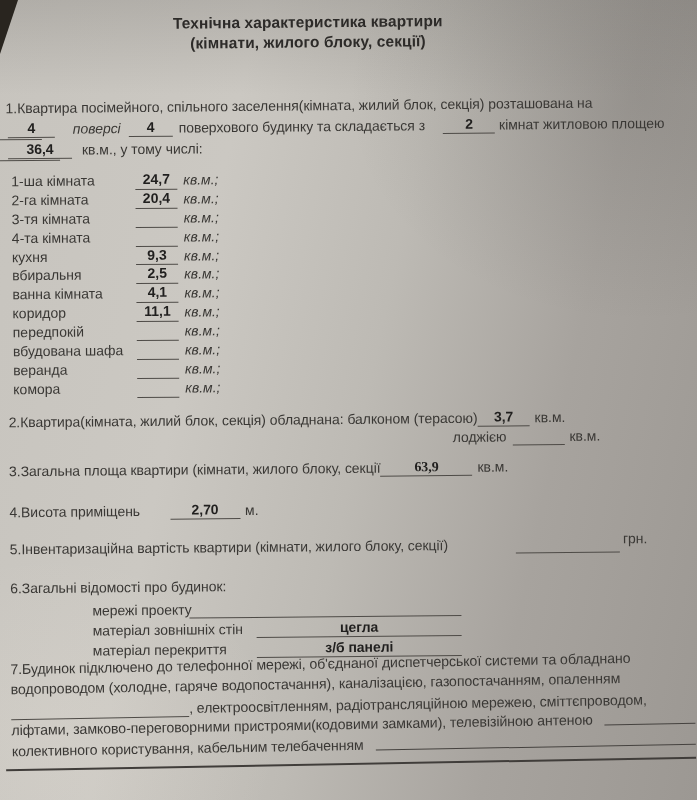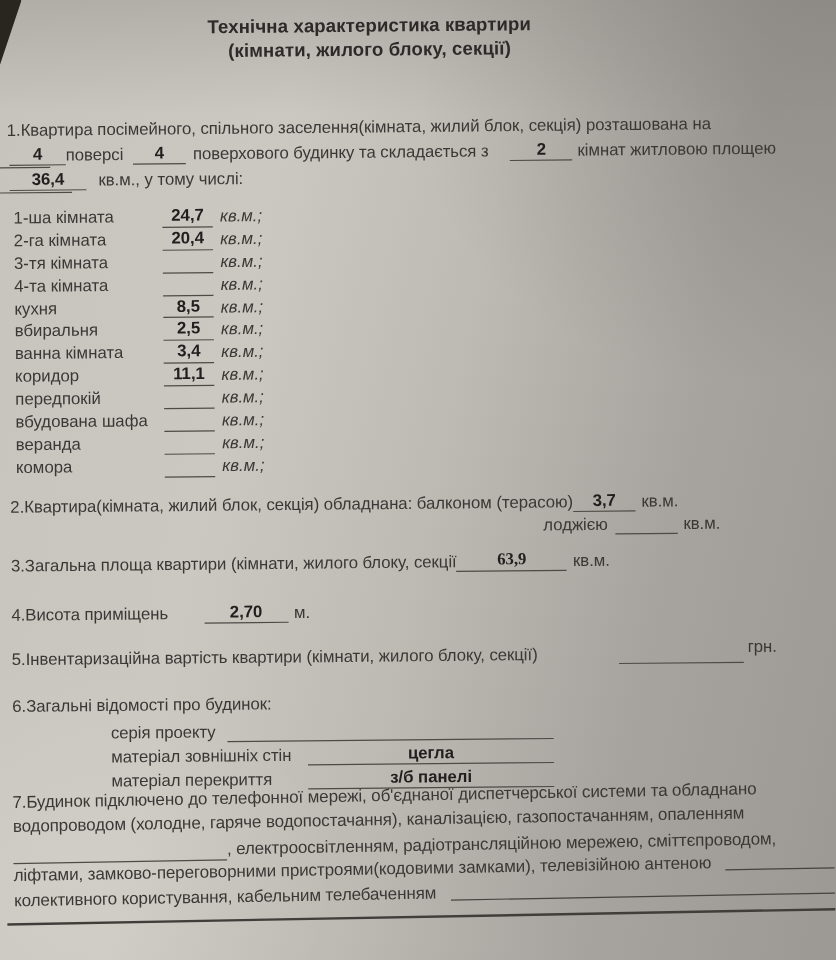--- a/index.html
+++ b/index.html
@@ -55,7 +55,7 @@
 
     <div class="line" style="left:8px;top:97px;">1.Квартира посімейного, спільного заселення(кімната, жилий блок, секція) розташована на</div>
     <div class="line" style="left:10px;top:117px;">
-      <span class="fld" style="width:47px;">4</span><span style="">поверсі</span><span class="fld" style="width:44px;margin-left:8px;">4</span><span style="margin-left:6px;">поверхового будинку та складається з</span><span class="fld" style="width:52px;margin-left:18px;">2</span><span style="margin-left:4px;">кімнат житловою площею</span>
+      <span class="fld" style="width:47px;">4</span><span style="margin-left:18px;font-style:italic;">поверсі</span><span class="fld" style="width:44px;margin-left:8px;">4</span><span style="margin-left:6px;">поверхового будинку та складається з</span><span class="fld" style="width:52px;margin-left:18px;">2</span><span style="margin-left:4px;">кімнат житловою площею</span>
     </div>
     <div class="line" style="left:10px;top:138px;">
       <span class="fld" style="width:64px;">36,4</span><span style="margin-left:10px;">кв.м., у тому числі:</span>

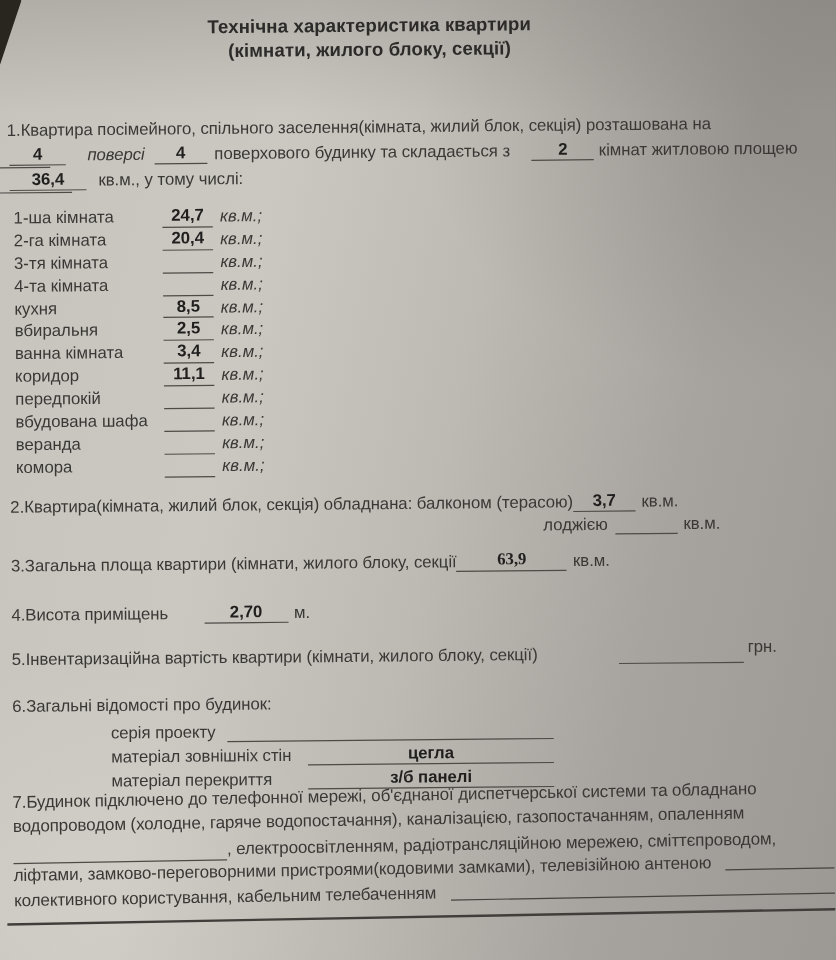--- a/index.html
+++ b/index.html
@@ -68,7 +68,7 @@
       <div class="room-row"><span class="rlabel">2-га кімната</span><span class="fld rfld">20,4</span><span class="r-unit">кв.м.;</span></div>
       <div class="room-row"><span class="rlabel">3-тя кімната</span><span class="fld rfld"></span><span class="r-unit">кв.м.;</span></div>
       <div class="room-row"><span class="rlabel">4-та кімната</span><span class="fld rfld"></span><span class="r-unit">кв.м.;</span></div>
-      <div class="room-row"><span class="rlabel">кухня</span><span class="fld rfld">8,5</span><span class="r-unit">кв.м.;</span></div>
+      <div class="room-row"><span class="rlabel">кухня</span><span class="fld rfld">9,3</span><span class="r-unit">кв.м.;</span></div>
       <div class="room-row"><span class="rlabel">вбиральня</span><span class="fld rfld">2,5</span><span class="r-unit">кв.м.;</span></div>
       <div class="room-row"><span class="rlabel">ванна кімната</span><span class="fld rfld">3,4</span><span class="r-unit">кв.м.;</span></div>
       <div class="room-row"><span class="rlabel">коридор</span><span class="fld rfld">11,1</span><span class="r-unit">кв.м.;</span></div>

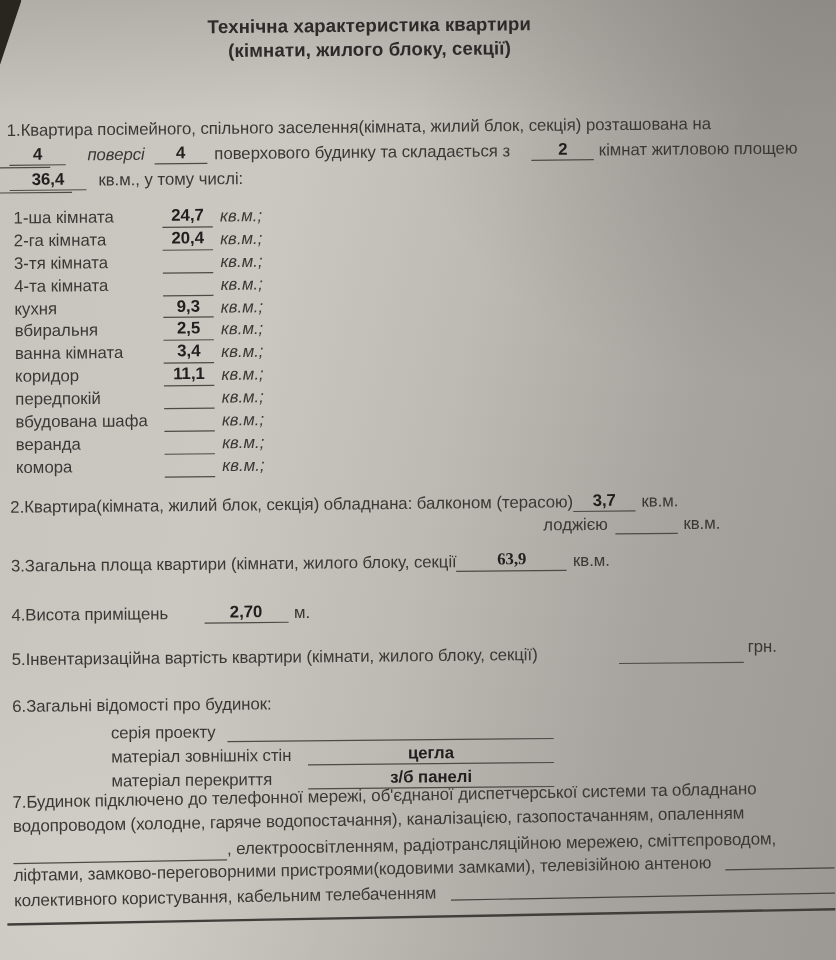--- a/index.html
+++ b/index.html
@@ -70,7 +70,7 @@
       <div class="room-row"><span class="rlabel">4-та кімната</span><span class="fld rfld"></span><span class="r-unit">кв.м.;</span></div>
       <div class="room-row"><span class="rlabel">кухня</span><span class="fld rfld">9,3</span><span class="r-unit">кв.м.;</span></div>
       <div class="room-row"><span class="rlabel">вбиральня</span><span class="fld rfld">2,5</span><span class="r-unit">кв.м.;</span></div>
-      <div class="room-row"><span class="rlabel">ванна кімната</span><span class="fld rfld">3,4</span><span class="r-unit">кв.м.;</span></div>
+      <div class="room-row"><span class="rlabel">ванна кімната</span><span class="fld rfld">4,1</span><span class="r-unit">кв.м.;</span></div>
       <div class="room-row"><span class="rlabel">коридор</span><span class="fld rfld">11,1</span><span class="r-unit">кв.м.;</span></div>
       <div class="room-row"><span class="rlabel">передпокій</span><span class="fld rfld"></span><span class="r-unit">кв.м.;</span></div>
       <div class="room-row"><span class="rlabel">вбудована шафа</span><span class="fld rfld"></span><span class="r-unit">кв.м.;</span></div>

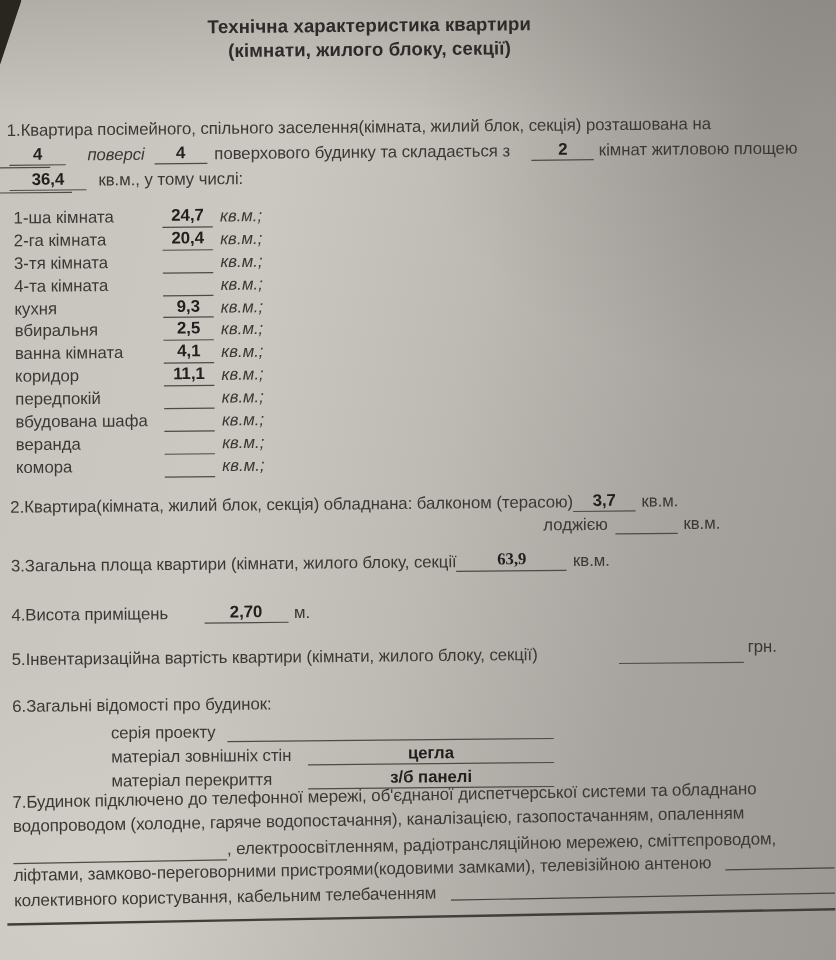--- a/index.html
+++ b/index.html
@@ -99,7 +99,7 @@
 
     <div class="line" style="left:8px;top:577px;">6.Загальні відомості про будинок:</div>
     <div class="line" style="left:90px;top:599px;">
-      <span class="s6label" style="width:97px;">серія проекту</span><span class="fld" style="width:272px;"></span>
+      <span class="s6label" style="width:97px;">мережі проекту</span><span class="fld" style="width:272px;"></span>
     </div>
     <div class="line" style="left:90px;top:619px;">
       <span class="s6label" style="width:164px;">матеріал зовнішніх стін</span><span class="fld" style="width:205px;">цегла</span>

